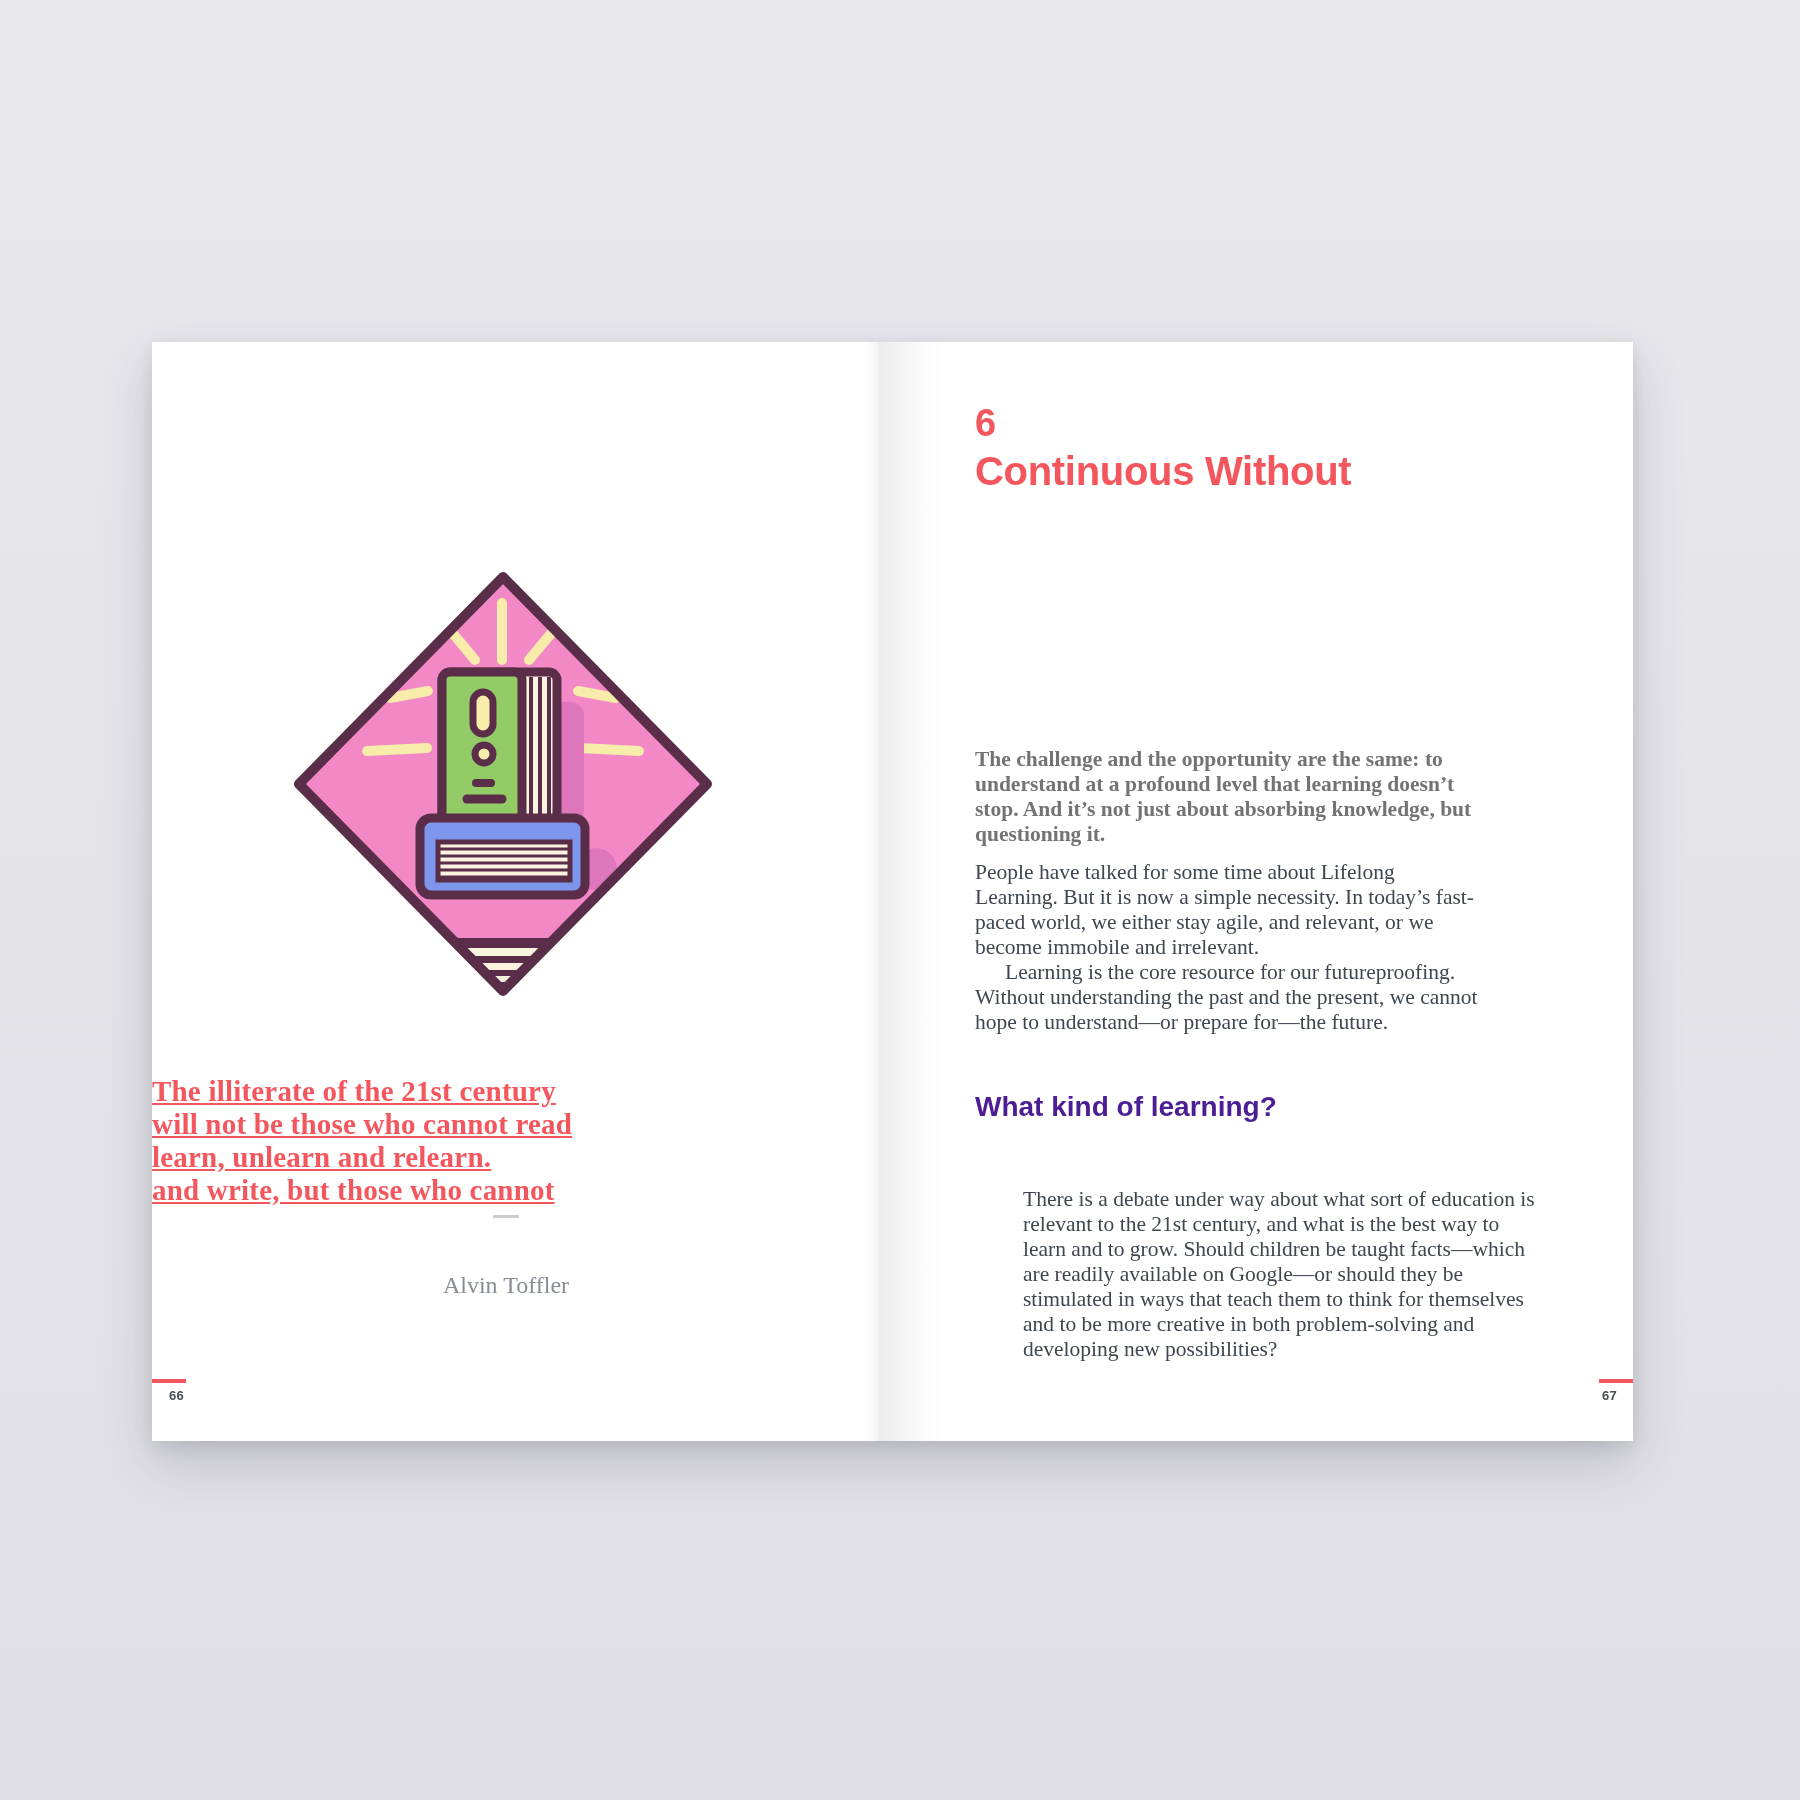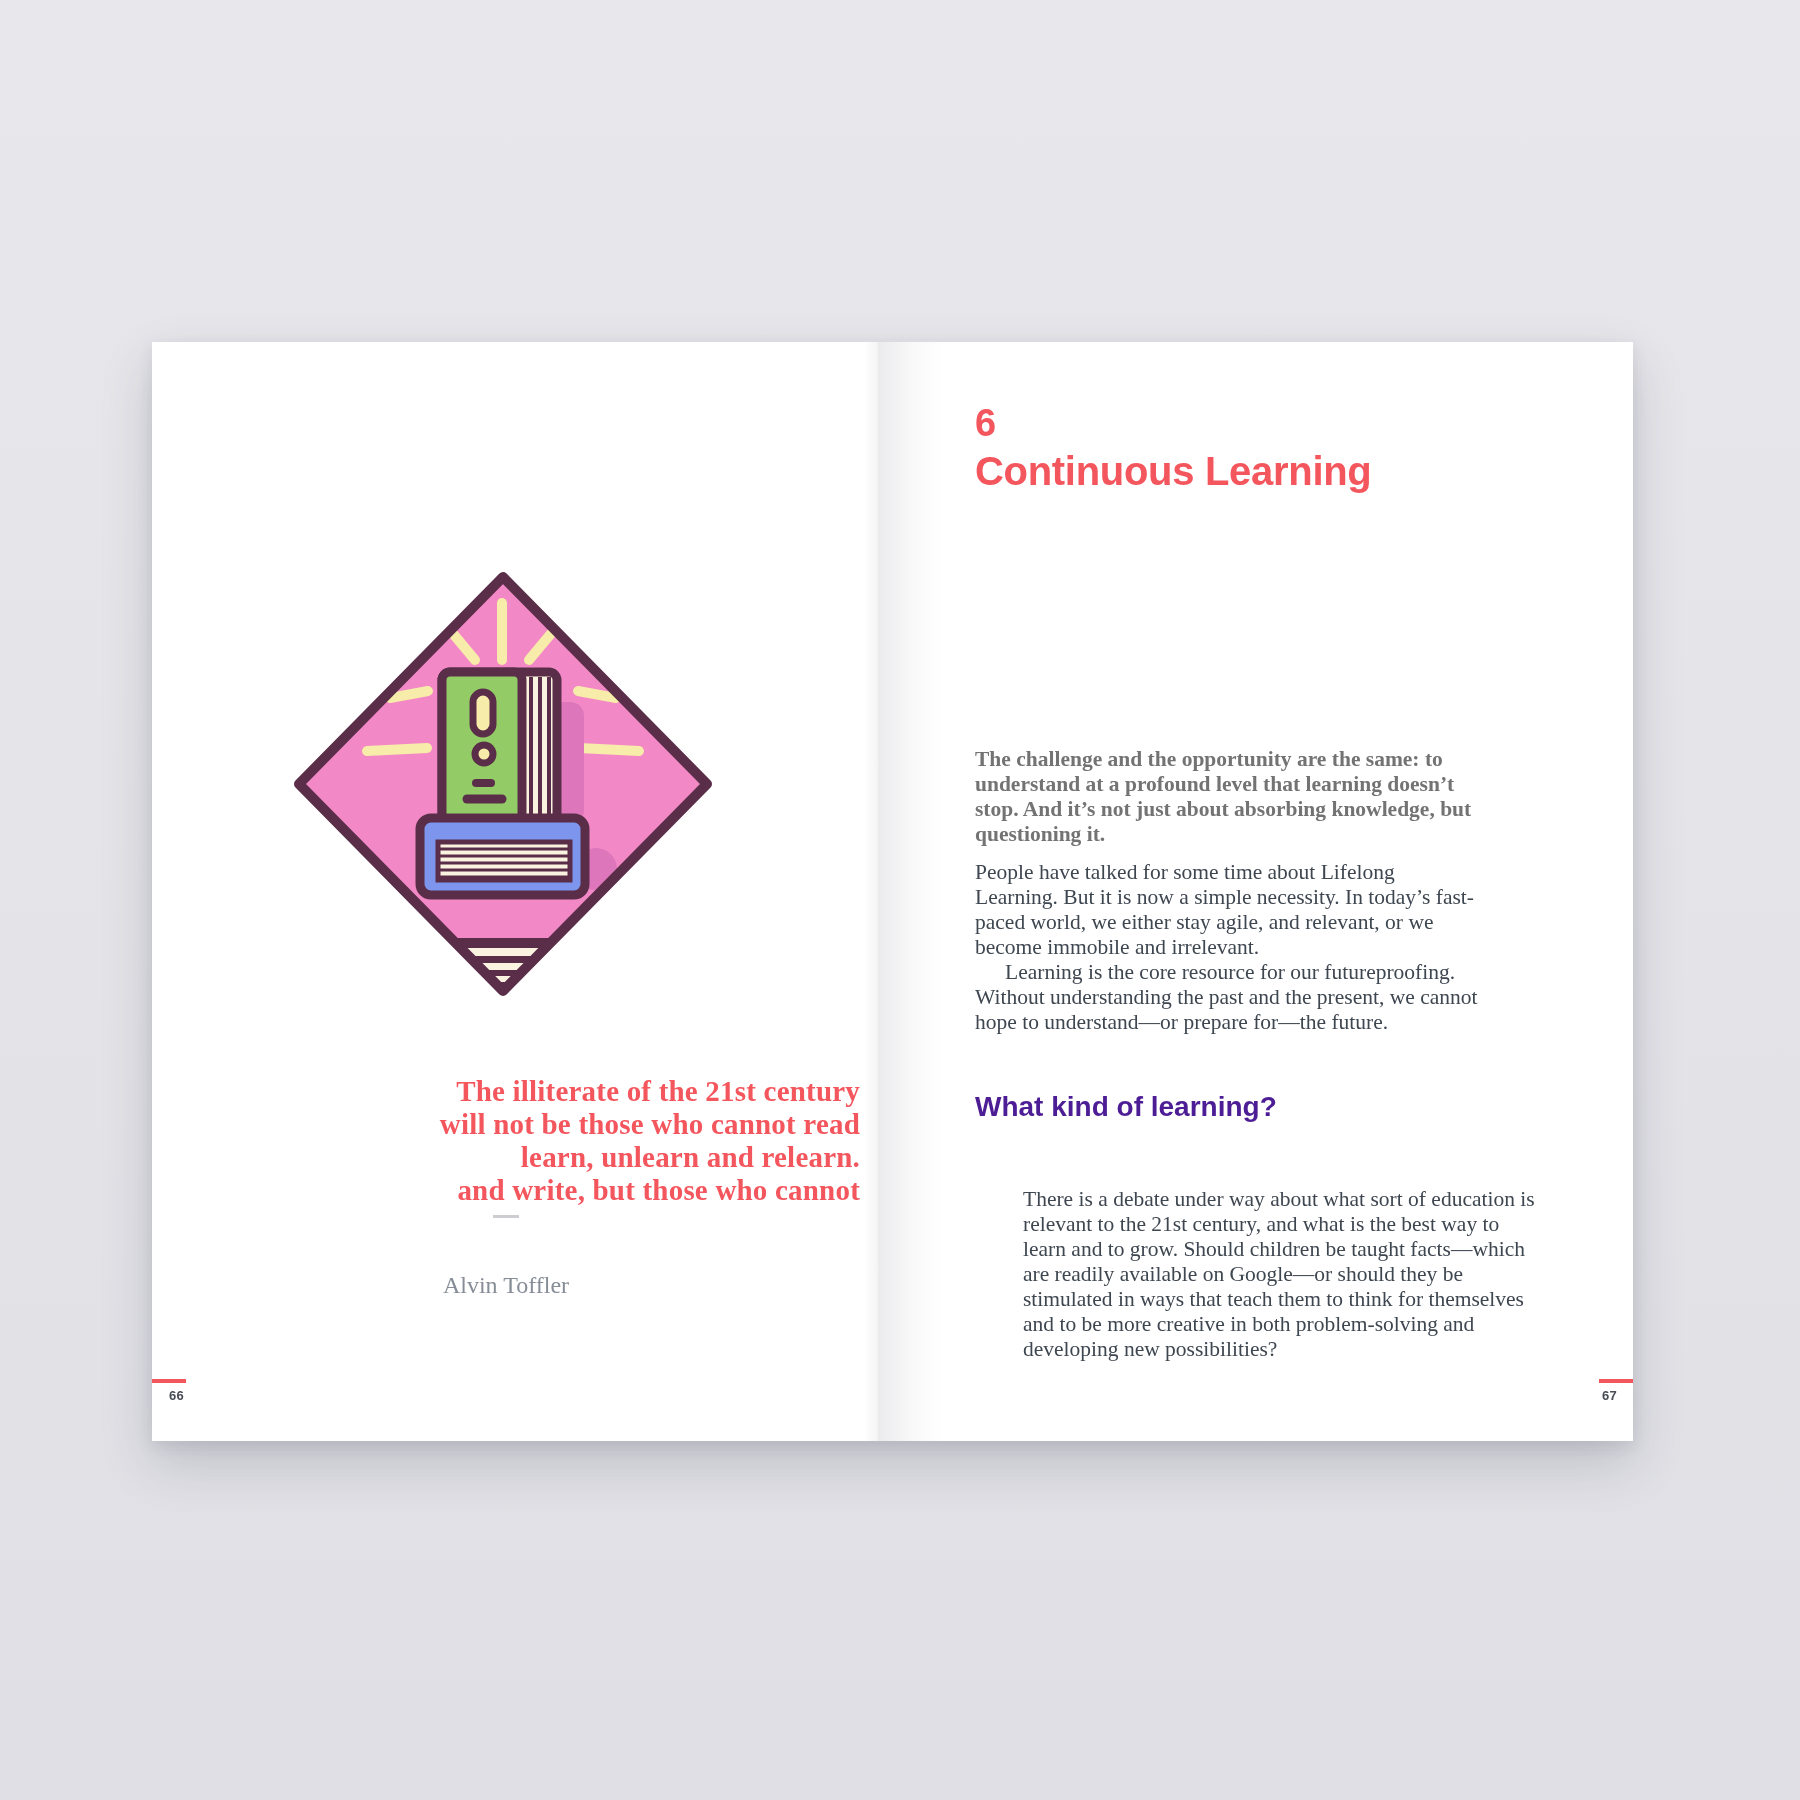--- a/index.html
+++ b/index.html
@@ -158,7 +158,7 @@
 
     <header class="chapter-head">
       <div class="chapter-number">6</div>
-      <h1 class="chapter-title">Continuous Learning</h1>
+      <h1 class="chapter-title">Continuous Without</h1>
     </header>
 
     <p class="bodytext intro">The challenge and the opportunity are the same: to understand at a profound level that learning doesn’t stop. And it’s not just about absorbing knowledge, but questioning it.</p>

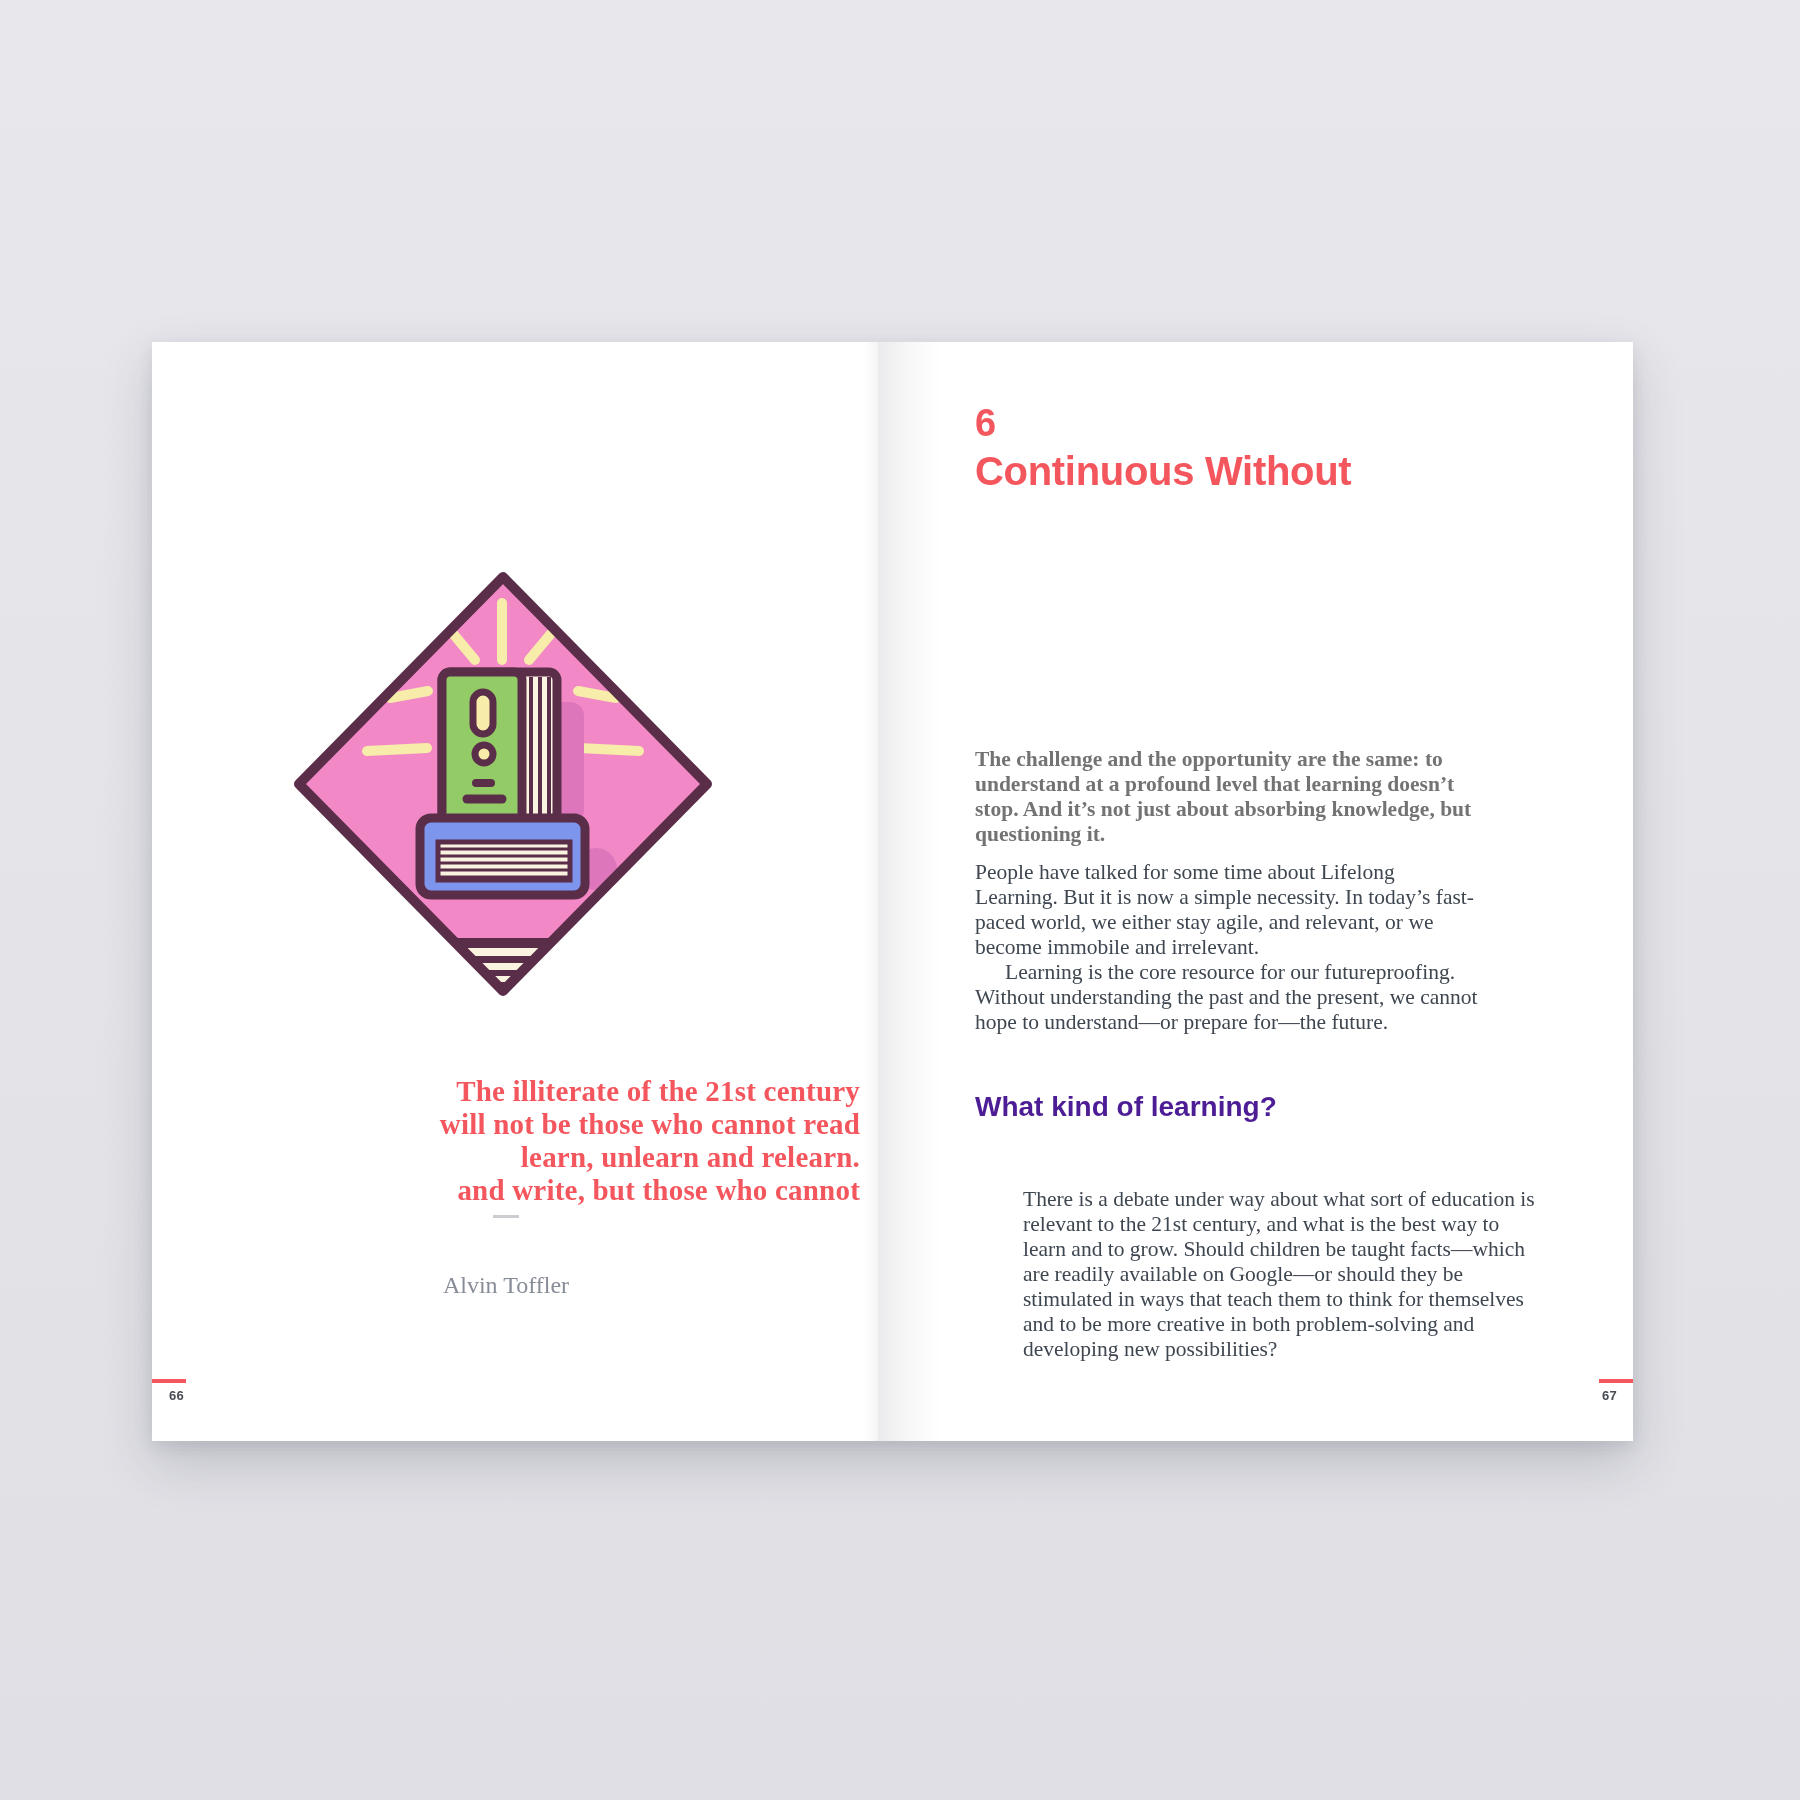--- a/index.html
+++ b/index.html
@@ -30,9 +30,9 @@
   .badge{position:absolute;left:140px;top:228px;}
   .quote{
     position:absolute;left:0;top:733px;width:708px;
-    text-align:right;color:#F4565E;
+    text-align:left;color:#F4565E;
     font-family:"Liberation Serif", serif;font-weight:bold;
-    font-size:29px;line-height:33px;letter-spacing:0.2px;
+    font-size:29px;line-height:33px;letter-spacing:0.2px;text-decoration:underline;
   }
   .quote-divider{
     position:absolute;left:341px;top:873px;width:26px;height:3px;background:#CBCDD1;

